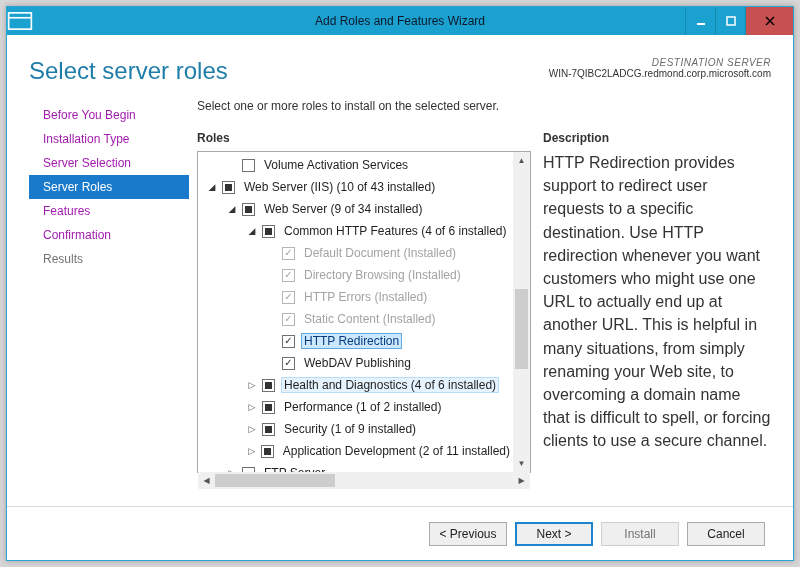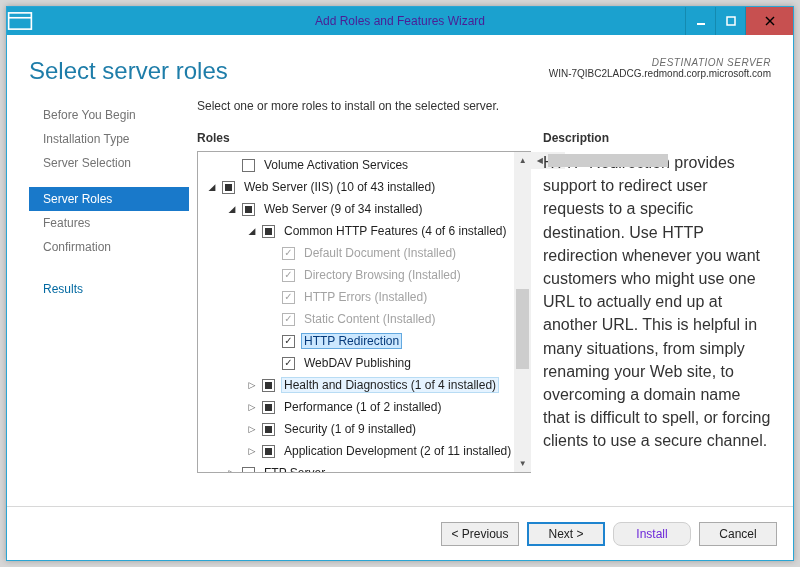--- a/index.html
+++ b/index.html
@@ -5,7 +5,7 @@
   * { box-sizing: border-box; margin: 0; padding: 0; font-family: "Segoe UI", Tahoma, sans-serif; }
   body { background: #d6d6d6; display: flex; justify-content: center; align-items: center; height: 567px; width: 800px; }
   .window { width: 788px; height: 555px; background: #fff; border: 1px solid #2aa5d4; box-shadow: 0 0 6px rgba(0,0,0,.25); display: flex; flex-direction: column; }
-  .titlebar { height: 28px; background: #1ba1cf; color: #4c1d95; display: flex; align-items: center; position: relative; }
+  .titlebar { height: 28px; background: #1ba1cf; color: #0f172a; display: flex; align-items: center; position: relative; }
   .titlebar .icon-sys { width: 26px; display: flex; justify-content: center; }
   .titlebar .title { position: absolute; left: 0; right: 0; text-align: center; font-size: 12px; pointer-events: none; }
   .win-btns { margin-left: auto; display: flex; height: 100%; }

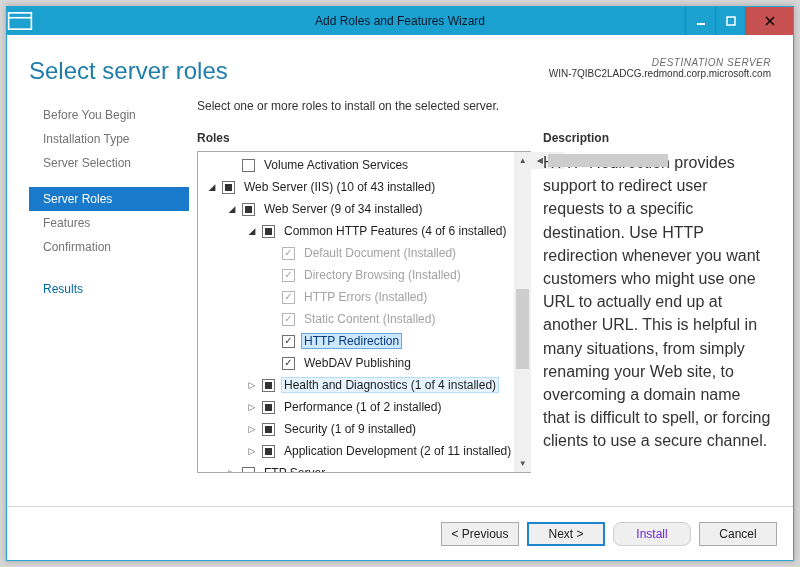--- a/index.html
+++ b/index.html
@@ -22,7 +22,7 @@
 
   .body { flex: 1; display: flex; margin-top: 14px; overflow: hidden; }
   .nav { width: 160px; padding-top: 4px; }
-  .nav-item { font-size: 12px; color: #737373; padding: 5px 6px 5px 14px; cursor: pointer; }
+  .nav-item { font-size: 12px; color: #a21caf; padding: 5px 6px 5px 14px; cursor: pointer; }
   .nav-item.selected { background: #1979ca; color: #fff; margin-top: 12px; }
   .nav-item.disabled { color: #0369a1; margin-top: 18px; }
 

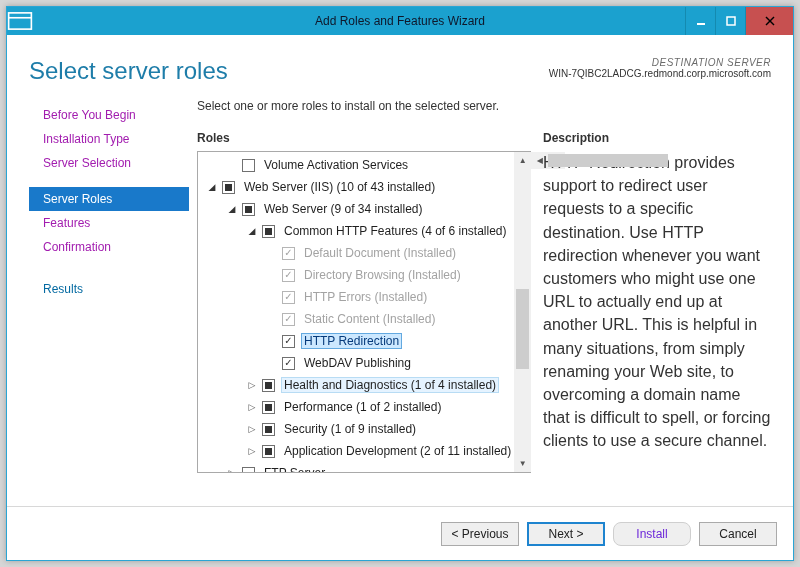--- a/index.html
+++ b/index.html
@@ -31,7 +31,7 @@
   .cols { flex: 1; display: flex; margin-top: 18px; gap: 12px; overflow: hidden; }
   .roles-col { width: 334px; display: flex; flex-direction: column; }
   .col-label { font-size: 12px; font-weight: 600; color: #333; margin-bottom: 6px; }
-  .tree-box { border: 1px solid #a9a9a9; background: #fff; height: 322px; display: flex; flex-direction: row; }
+  .tree-box { border: 1px solid #a9a9a9; background: #fff; height: 322px; display: flex; flex-direction: column; }
   .tree-scroll { flex: 1; overflow: hidden; position: relative; }
   .tree { font-size: 12px; color: #1f1f1f; padding-top: 2px; }
   .node { display: flex; align-items: center; height: 22px; white-space: nowrap; }

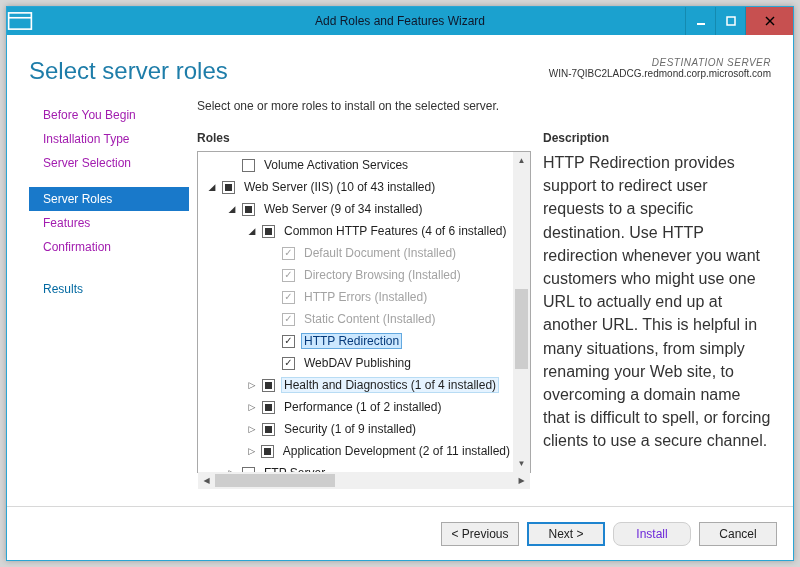--- a/index.html
+++ b/index.html
@@ -23,7 +23,7 @@
   .body { flex: 1; display: flex; margin-top: 14px; overflow: hidden; }
   .nav { width: 160px; padding-top: 4px; }
   .nav-item { font-size: 12px; color: #a21caf; padding: 5px 6px 5px 14px; cursor: pointer; }
-  .nav-item.selected { background: #1979ca; color: #fff; margin-top: 12px; }
+  .nav-item.selected { background: #1979ca; color: #fff; }
   .nav-item.disabled { color: #0369a1; margin-top: 18px; }
 
   .main { flex: 1; display: flex; flex-direction: column; padding-left: 8px; }

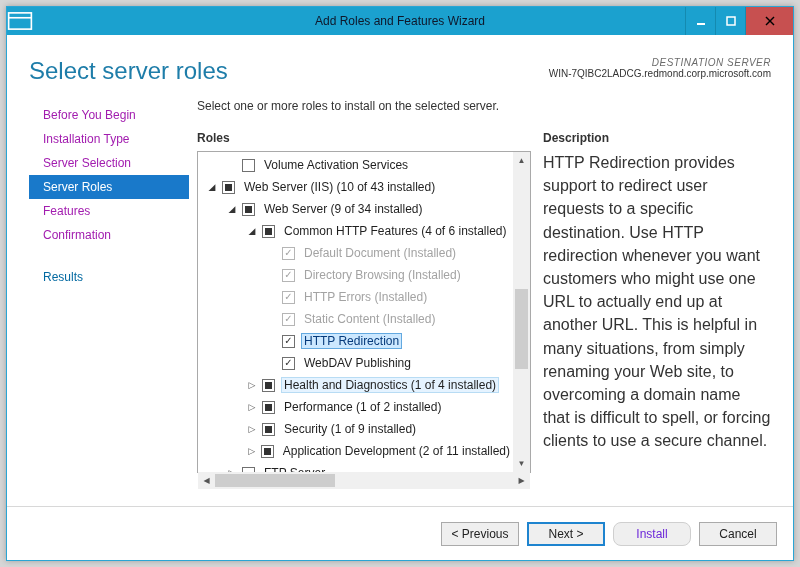--- a/index.html
+++ b/index.html
@@ -24,7 +24,7 @@
   .nav { width: 160px; padding-top: 4px; }
   .nav-item { font-size: 12px; color: #a21caf; padding: 5px 6px 5px 14px; cursor: pointer; }
   .nav-item.selected { background: #1979ca; color: #fff; }
-  .nav-item.disabled { color: #0369a1; margin-top: 18px; }
+  .nav-item.disabled { color: #737373; }
 
   .main { flex: 1; display: flex; flex-direction: column; padding-left: 8px; }
   .instr { font-size: 12px; color: #333; }

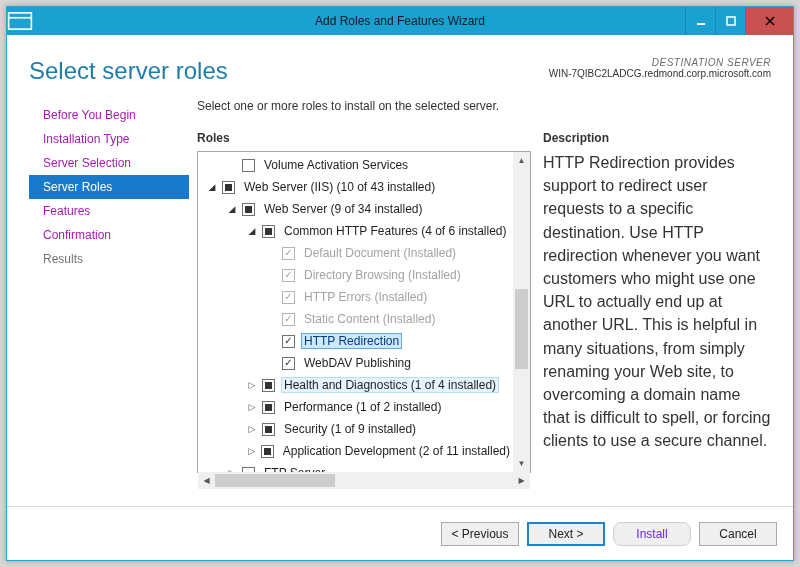--- a/index.html
+++ b/index.html
@@ -178,7 +178,7 @@
                       <div class="node" style="padding-left: 48px;">
                         <span class="exp">▷</span>
                         <span class="chk tri"></span>
-                        <span class="lbl-txt hov">Health and Diagnostics (1 of 4 installed)</span>
+                        <span class="lbl-txt hov">Health and Diagnostics (4 of 6 installed)</span>
                       </div>
                       <div class="node" style="padding-left: 48px;">
                         <span class="exp">▷</span>

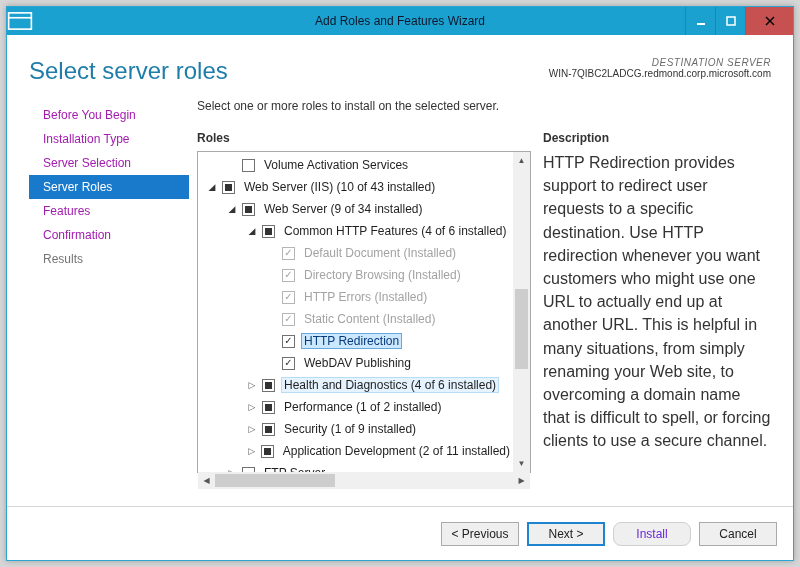--- a/index.html
+++ b/index.html
@@ -58,7 +58,7 @@
   .desc-col { flex: 1; }
   .desc-text { font-size: 16px; color: #333; line-height: 1.45; }
 
-  .footer { height: 54px; border-top: 1px solid #d8d8d8; display: flex; align-items: center; justify-content: flex-end; padding-right: 16px; gap: 8px; }
+  .footer { height: 54px; border-top: 1px solid #d8d8d8; display: flex; align-items: center; justify-content: flex-end; padding-right: 28px; gap: 8px; }
   .btn { min-width: 78px; height: 24px; font-size: 12px; background: #efefef; border: 1px solid #aaaaaa; color: #222; cursor: pointer; }
   .btn.default { border: 2px solid #1e84cf; }
   .btn.dis { color: #6d28d9; border-color: #cfcfcf; border-radius: 8px; }

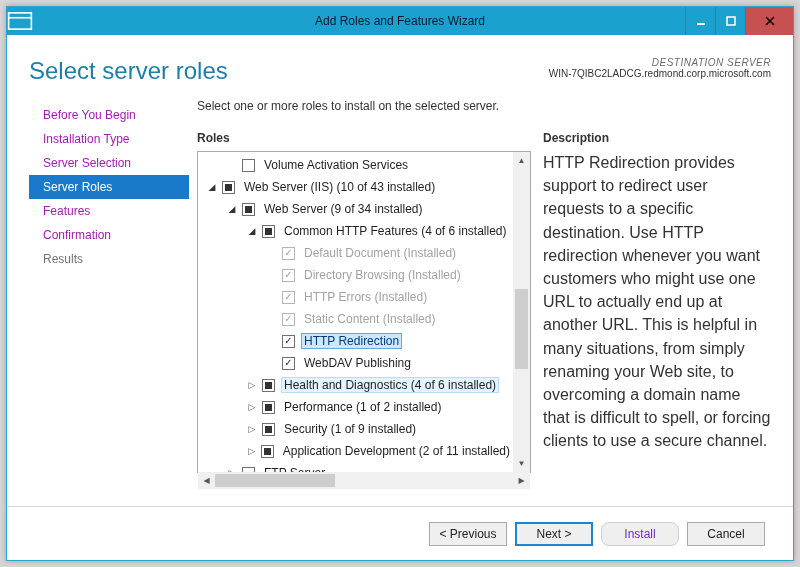--- a/index.html
+++ b/index.html
@@ -61,7 +61,7 @@
   .footer { height: 54px; border-top: 1px solid #d8d8d8; display: flex; align-items: center; justify-content: flex-end; padding-right: 28px; gap: 8px; }
   .btn { min-width: 78px; height: 24px; font-size: 12px; background: #efefef; border: 1px solid #aaaaaa; color: #222; cursor: pointer; }
   .btn.default { border: 2px solid #1e84cf; }
-  .btn.dis { color: #6d28d9; border-color: #cfcfcf; border-radius: 8px; }
+  .btn.dis { color: #737373; border-color: #cfcfcf; }
 </style>
 </head>
 <body>

